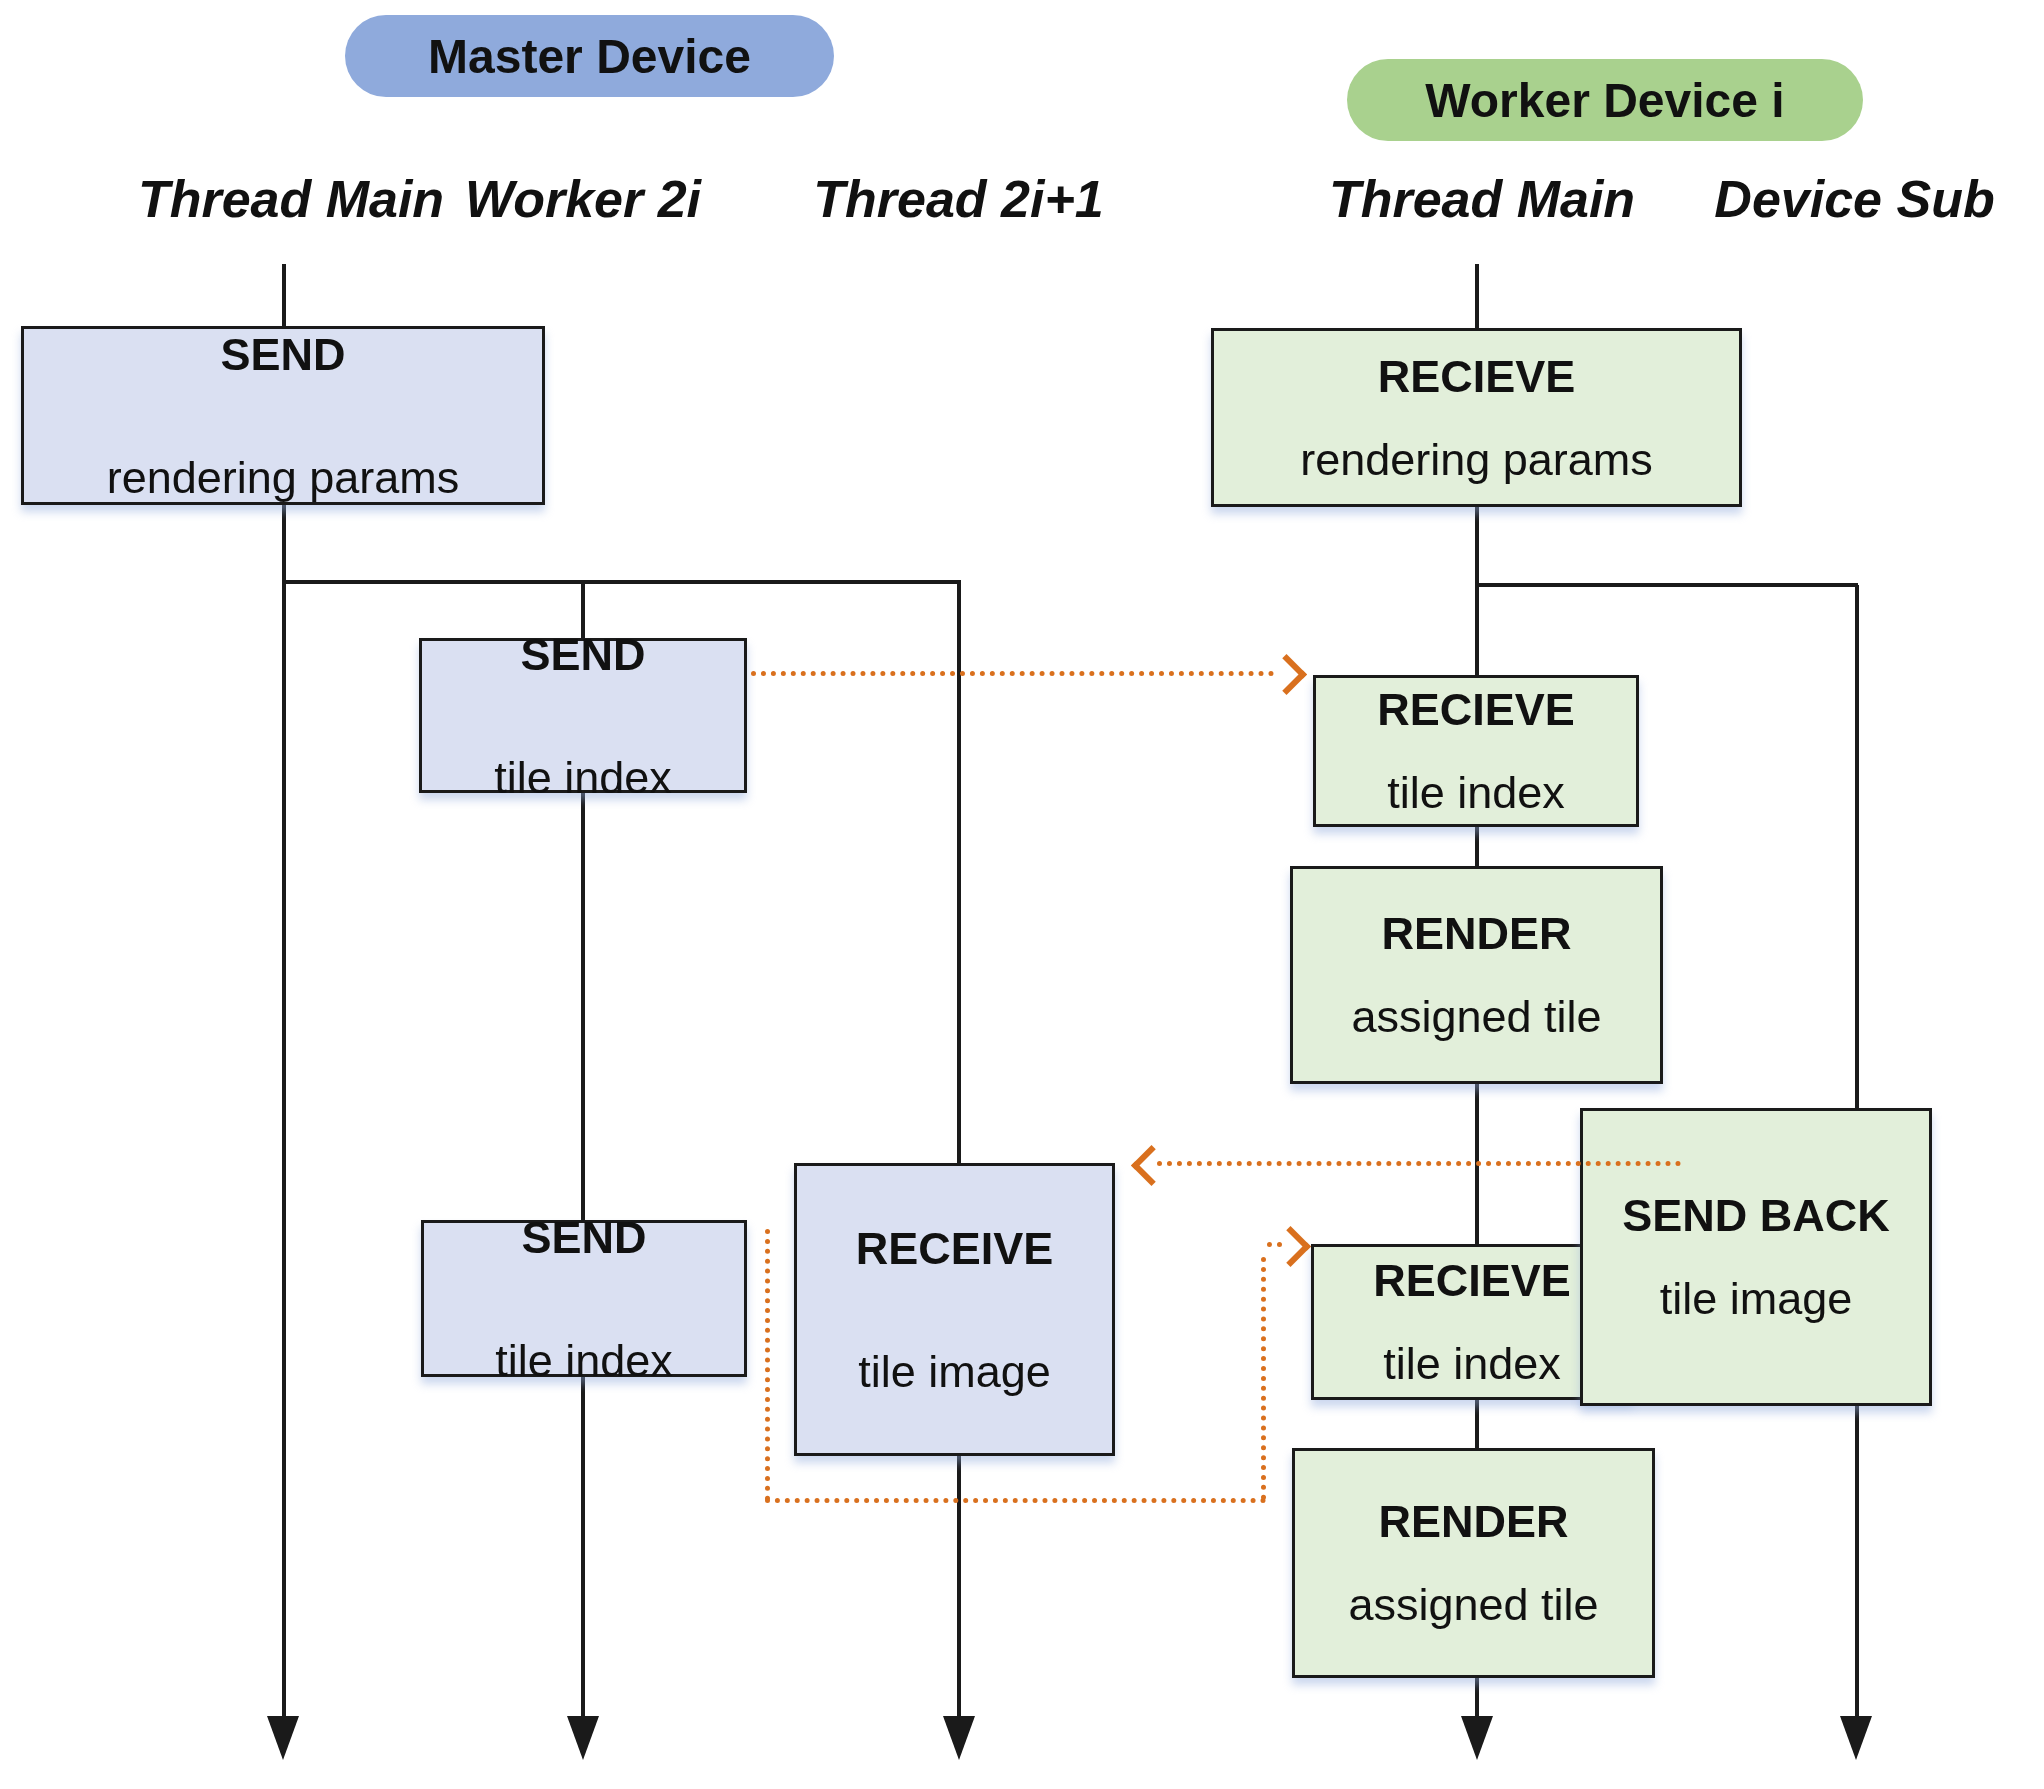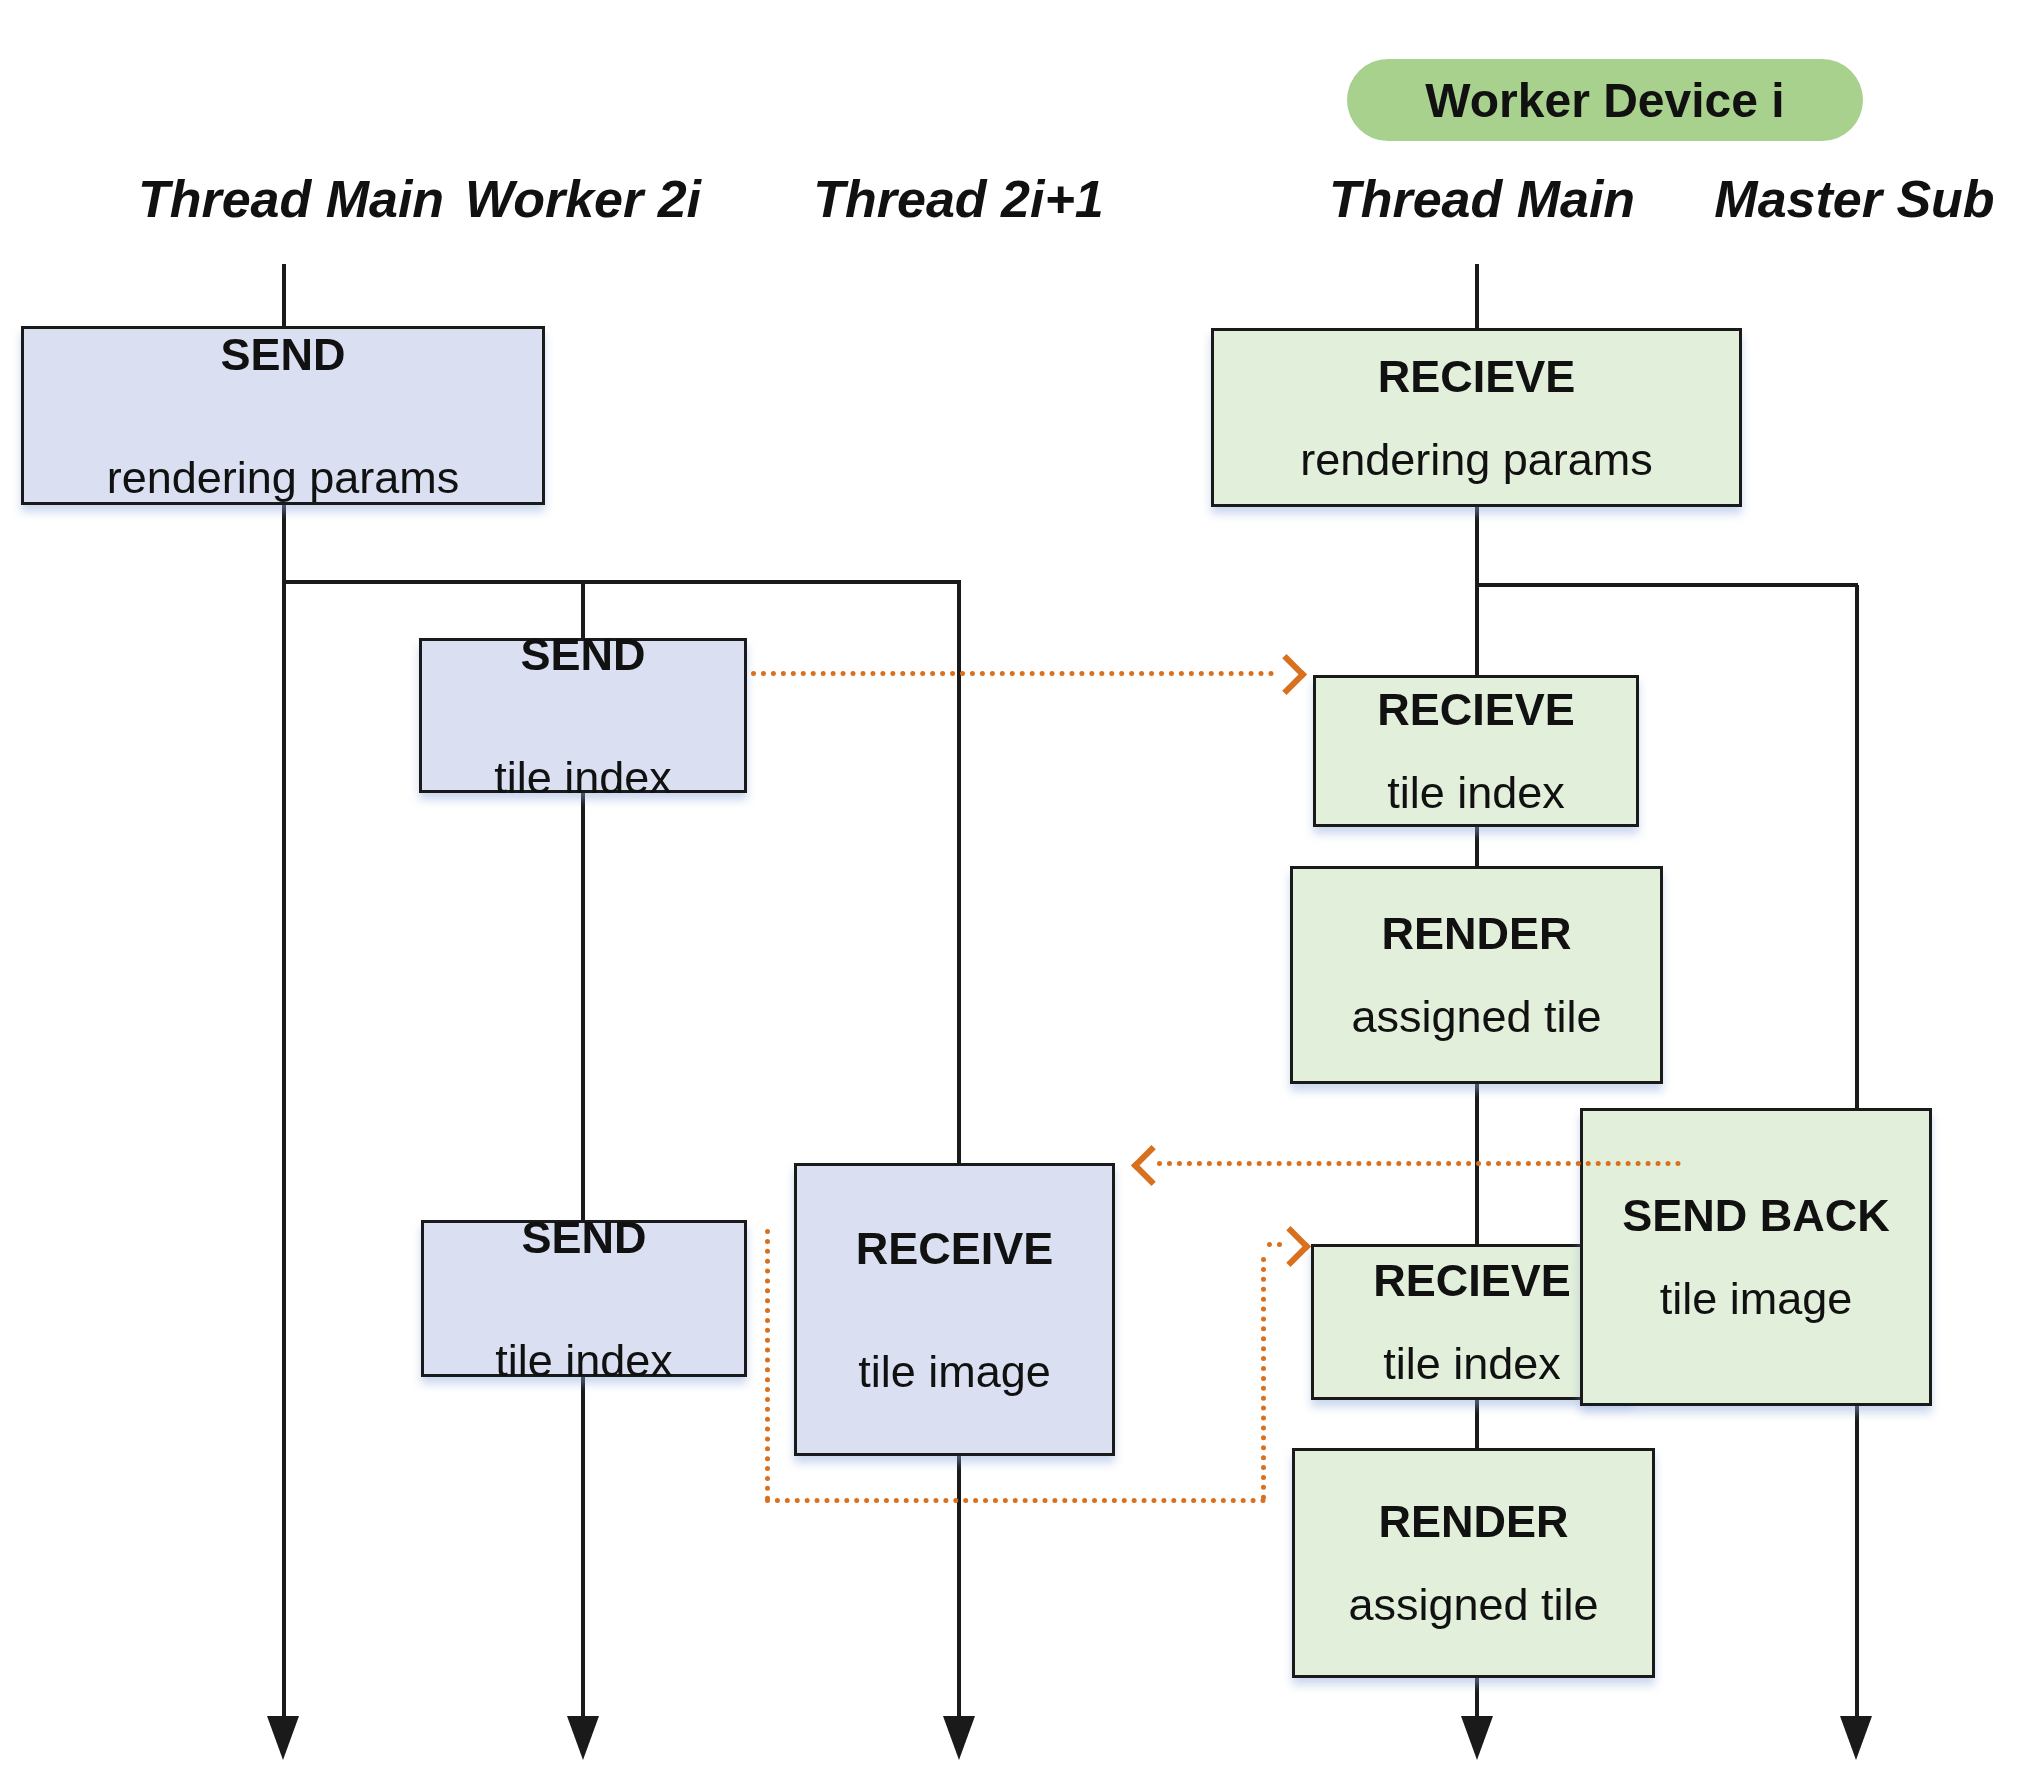--- a/index.html
+++ b/index.html
@@ -63,6 +63,9 @@
 
 <div id="canvas">
 
+  <div class="pill master" style="left:345px;top:15px;width:489px;">
+    <span>Master Device</span>
+  </div>
   <div class="pill worker" style="left:1347px;top:15px;width:516px;">
     <span>Worker Device i</span>
   </div>

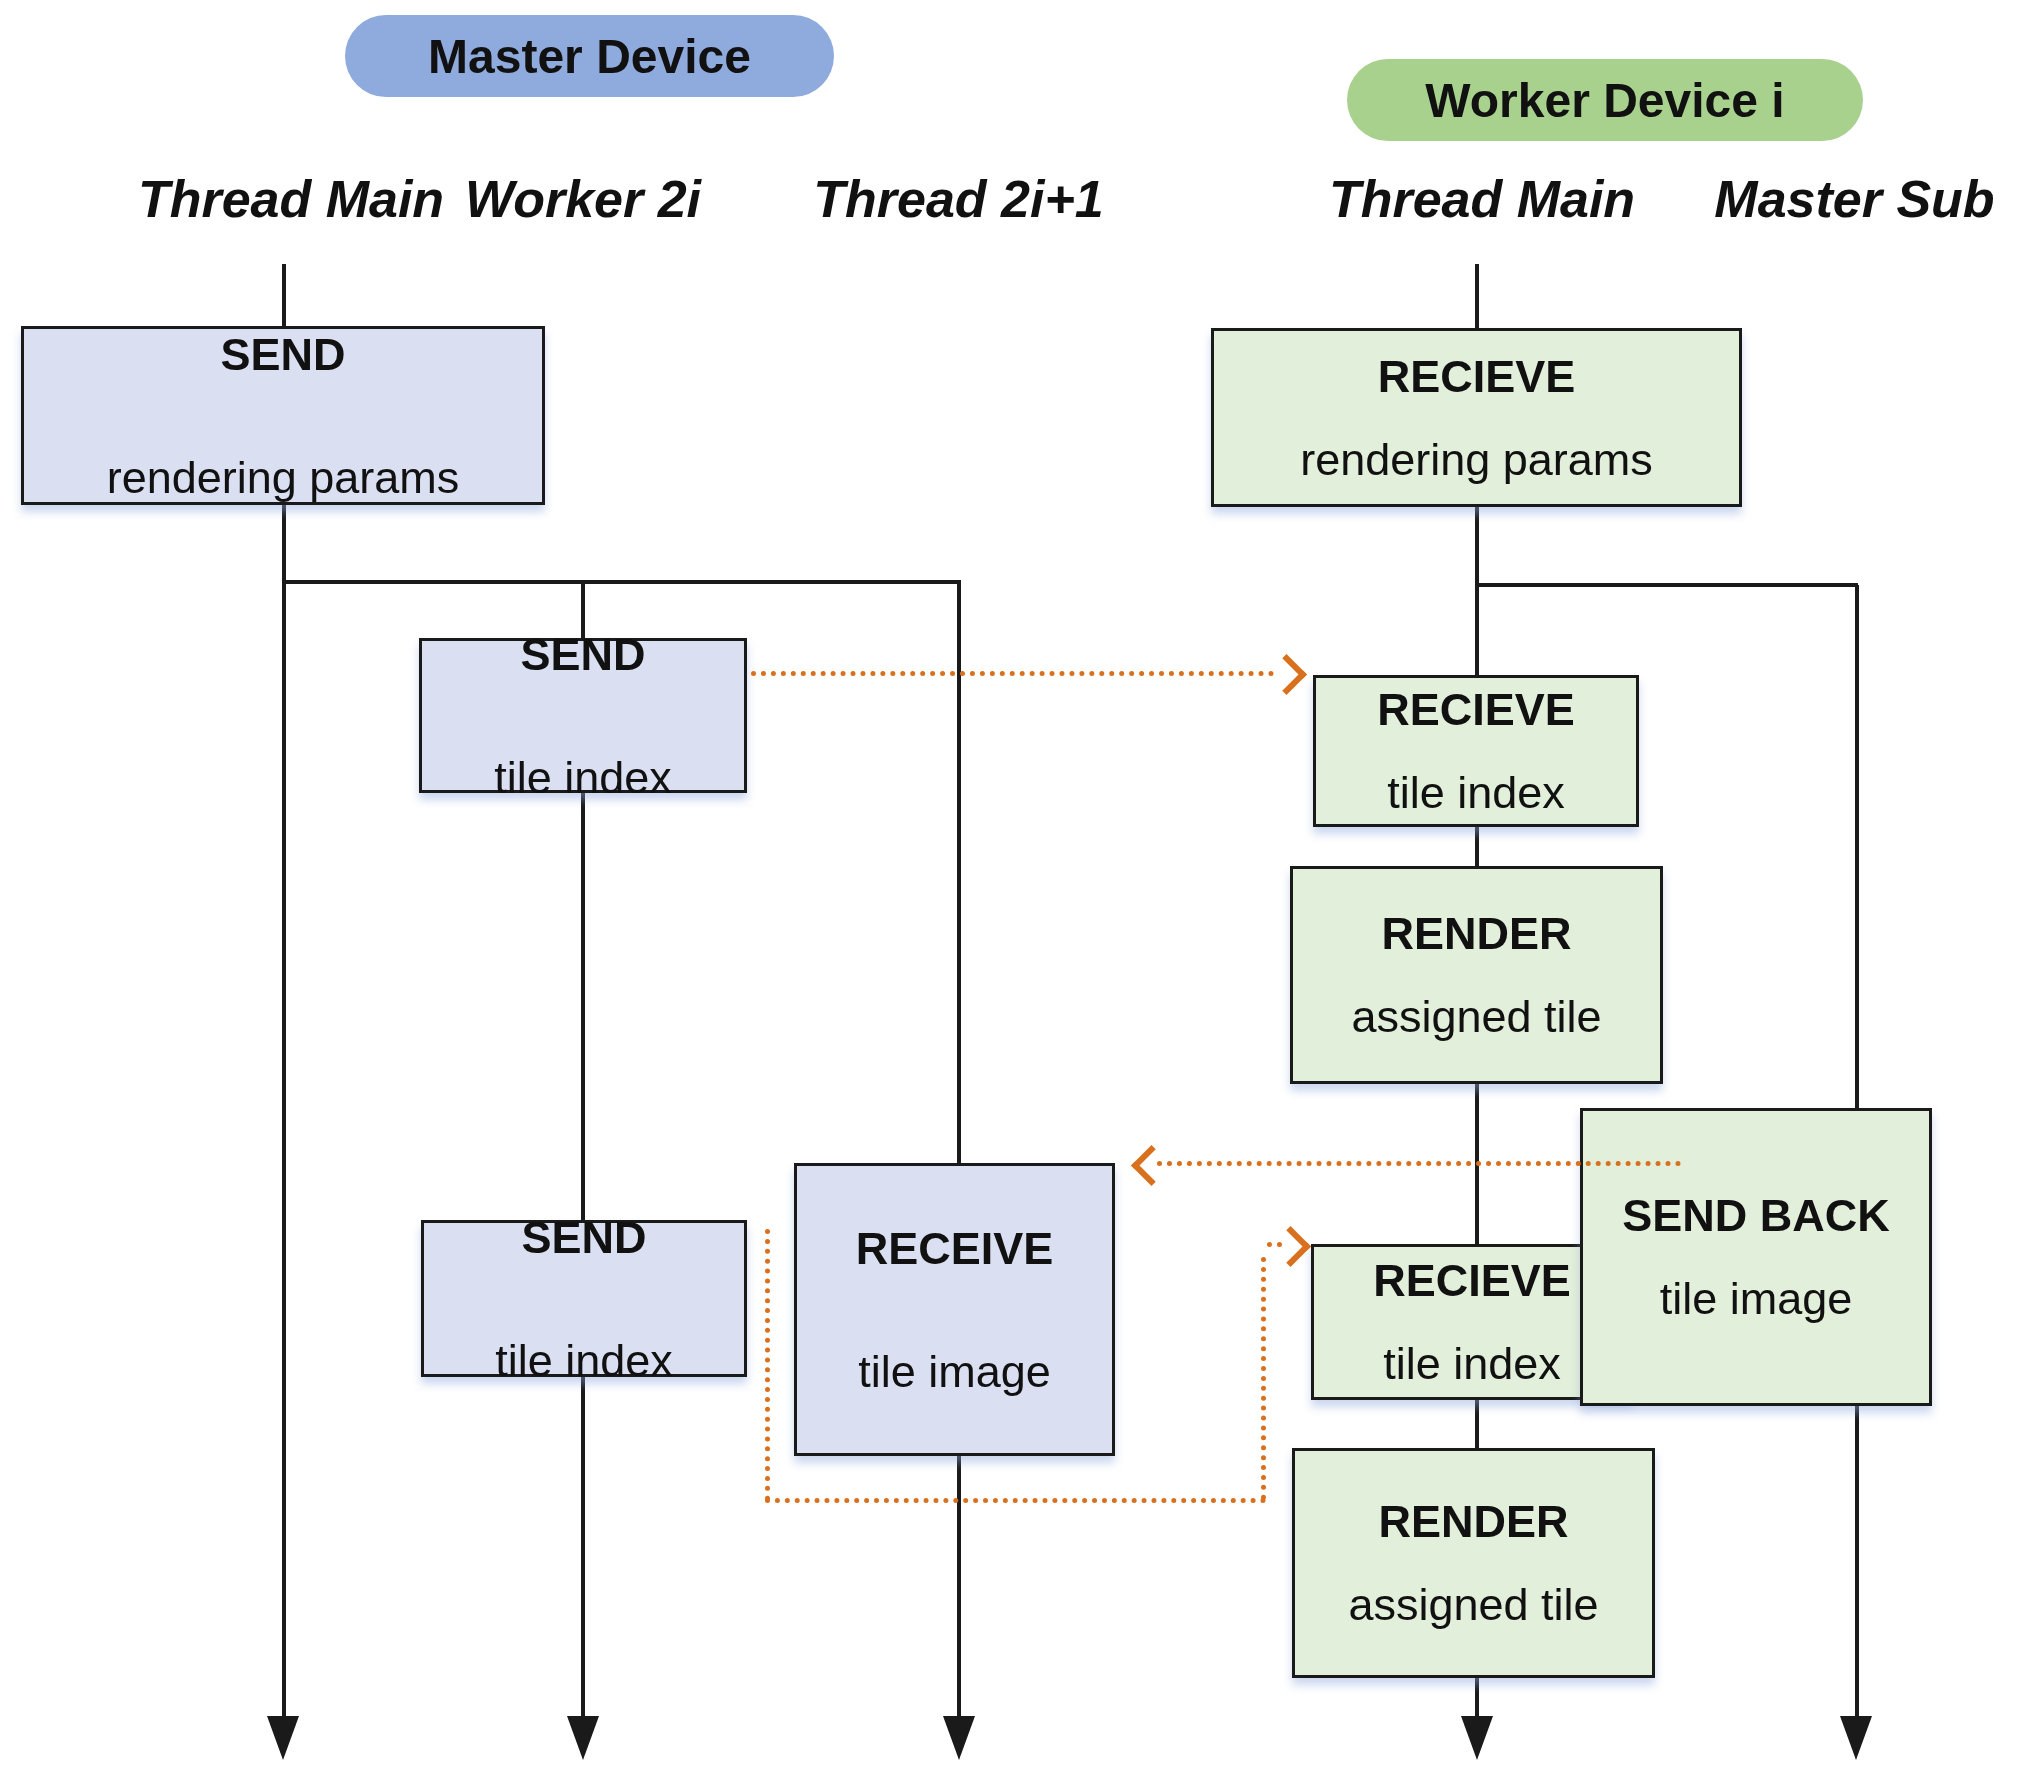--- a/index.html
+++ b/index.html
@@ -74,7 +74,7 @@
   <div class="thread-label" style="left:450px;width:266px;">Worker 2i</div>
   <div class="thread-label" style="left:811px;width:295px;">Thread 2i+1</div>
   <div class="thread-label" style="left:1330px;width:304px;">Thread Main</div>
-  <div class="thread-label" style="left:1712px;width:285px;">Master Sub</div>
+  <div class="thread-label" style="left:1712px;width:285px;">Device Sub</div>
 
   <div class="lifeline" style="left:282px;top:264px;height:1455px;"></div>
   <div class="lifeline" style="left:581px;top:582px;height:1138px;"></div>

